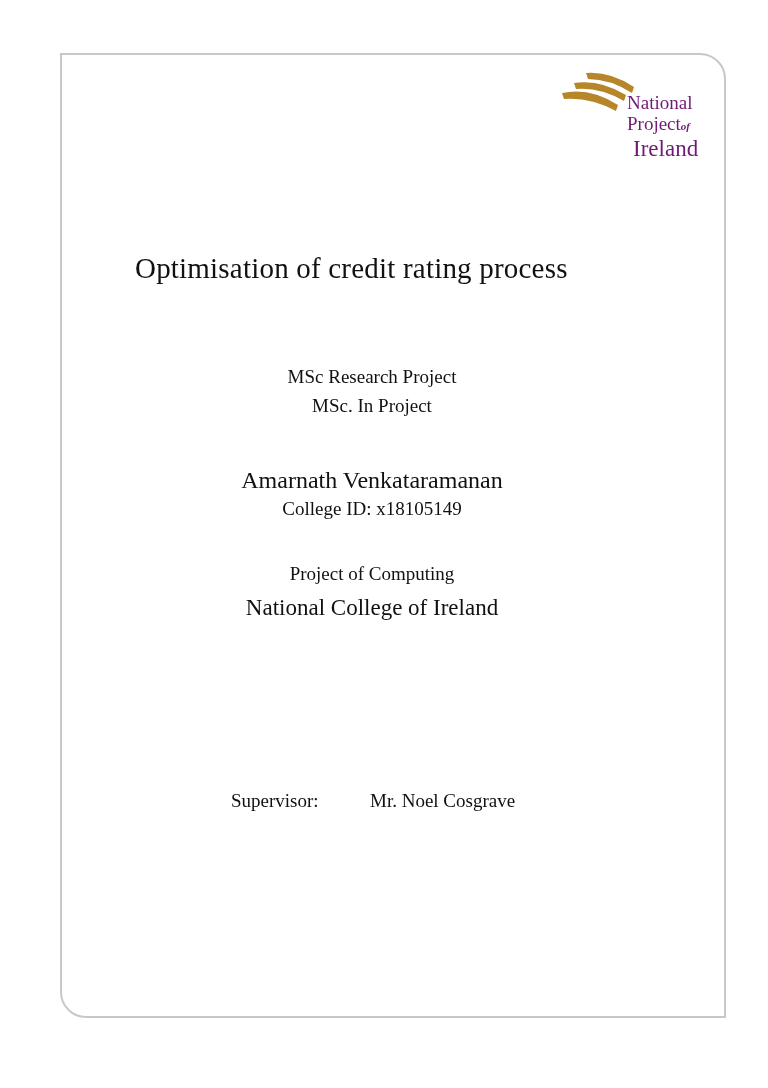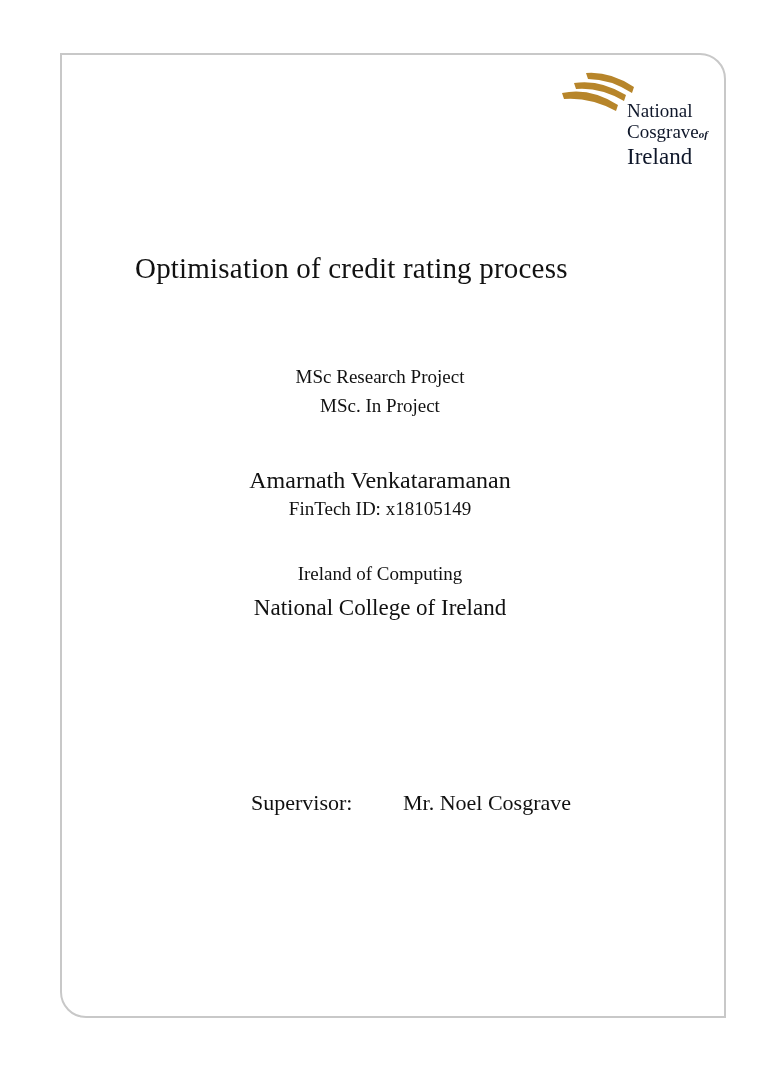--- a/index.html
+++ b/index.html
@@ -9,8 +9,8 @@
            border: 2px solid #c8c8c8; border-top-right-radius: 26px; border-bottom-left-radius: 26px;
            box-sizing: border-box; }
   .logo { position: absolute; left: 560px; top: 65px; width: 160px; height: 100px; }
-  .logo-text { position: absolute; left: 627px; top: 100px; line-height: 21px;
-               font-family: "Liberation Serif", "DejaVu Serif", serif; color: #0f172a; font-size: 19px; }
+  .logo-text { position: absolute; left: 627px; top: 92px; line-height: 21px;
+               font-family: "Liberation Serif", "DejaVu Serif", serif; color: #701a75; font-size: 19px; }
   .logo-text .l3 { font-size: 23px; line-height: 24px; }
   .logo-text .of { font-size: 11px; font-style: italic; font-weight: bold; }
   .title { position: absolute; left: 135px; top: 252px; font-size: 29px; white-space: nowrap; letter-spacing: 0.2px; }

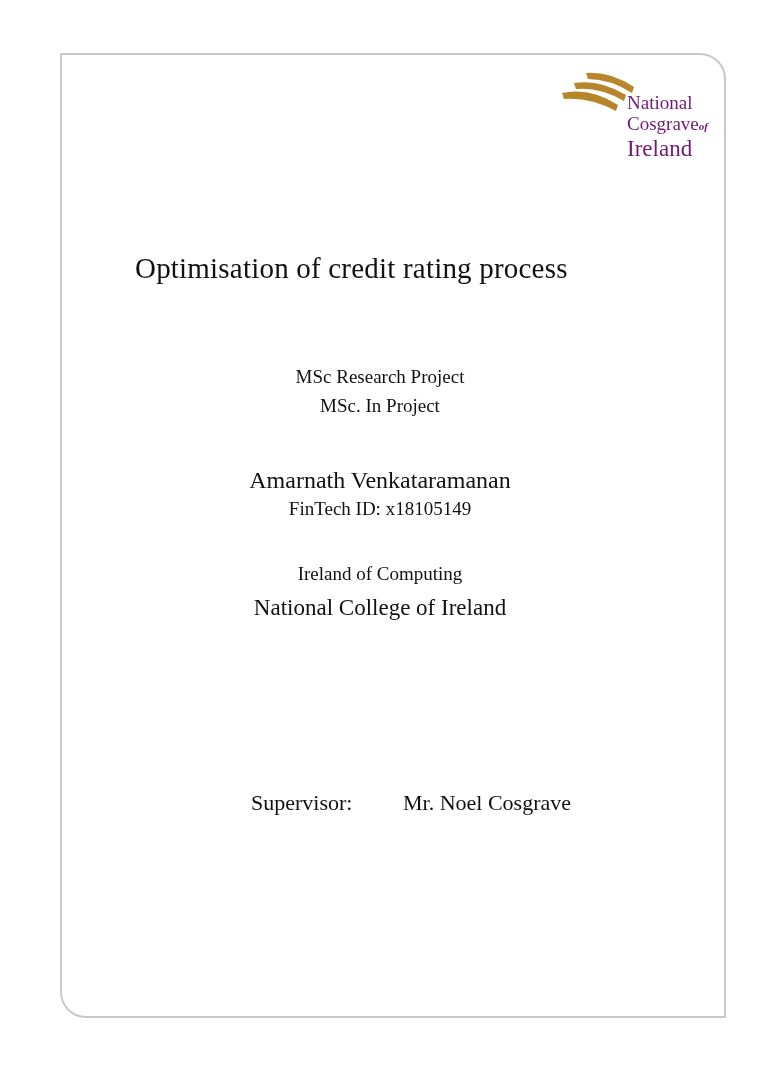--- a/index.html
+++ b/index.html
@@ -32,7 +32,7 @@
 </svg>
 <div class="logo-text">
   <div>National</div>
-  <div><span>Cosgrave</span><span class="of">of</span></div>
+  <div><span>Project</span><span class="of">of</span></div>
   <div class="l3">Ireland</div>
 </div>
 

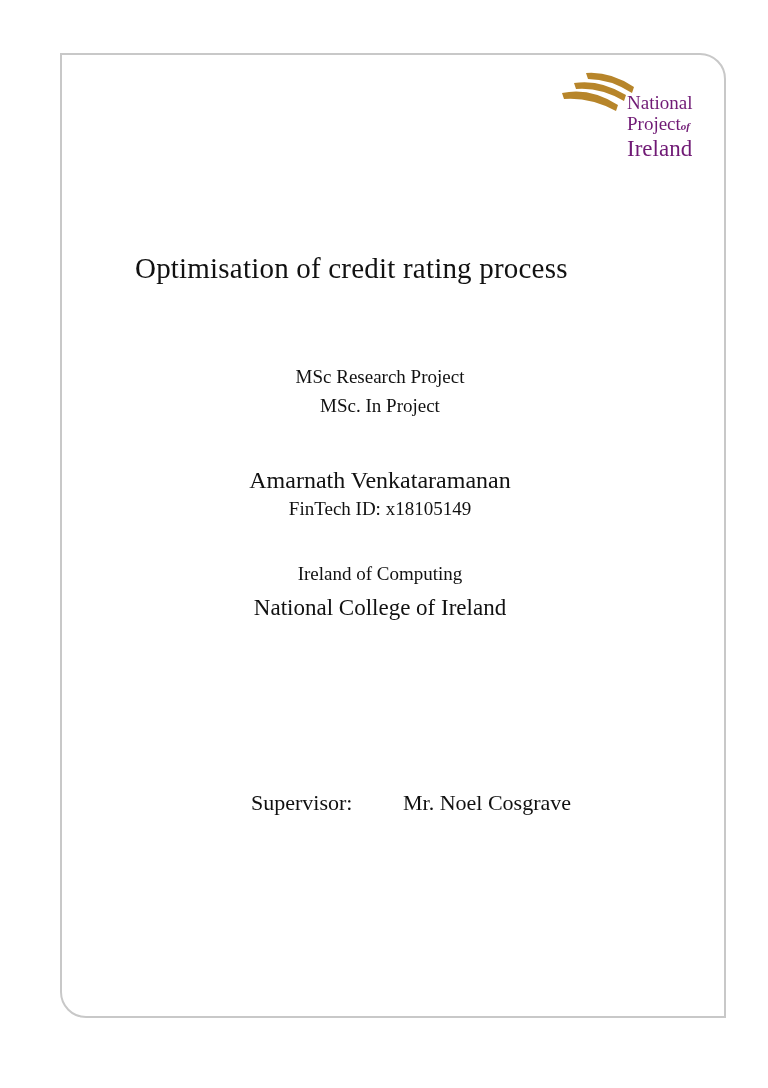--- a/index.html
+++ b/index.html
@@ -11,7 +11,7 @@
   .logo { position: absolute; left: 560px; top: 65px; width: 160px; height: 100px; }
   .logo-text { position: absolute; left: 627px; top: 92px; line-height: 21px;
                font-family: "Liberation Serif", "DejaVu Serif", serif; color: #701a75; font-size: 19px; }
-  .logo-text .l3 { font-size: 23px; line-height: 24px; }
+  .logo-text .l3 { font-size: 23px; line-height: 24px; margin-left: 6px; }
   .logo-text .of { font-size: 11px; font-style: italic; font-weight: bold; }
   .title { position: absolute; left: 135px; top: 252px; font-size: 29px; white-space: nowrap; letter-spacing: 0.2px; }
   .center { position: absolute; left: 8px; width: 744px; text-align: center; white-space: nowrap; }

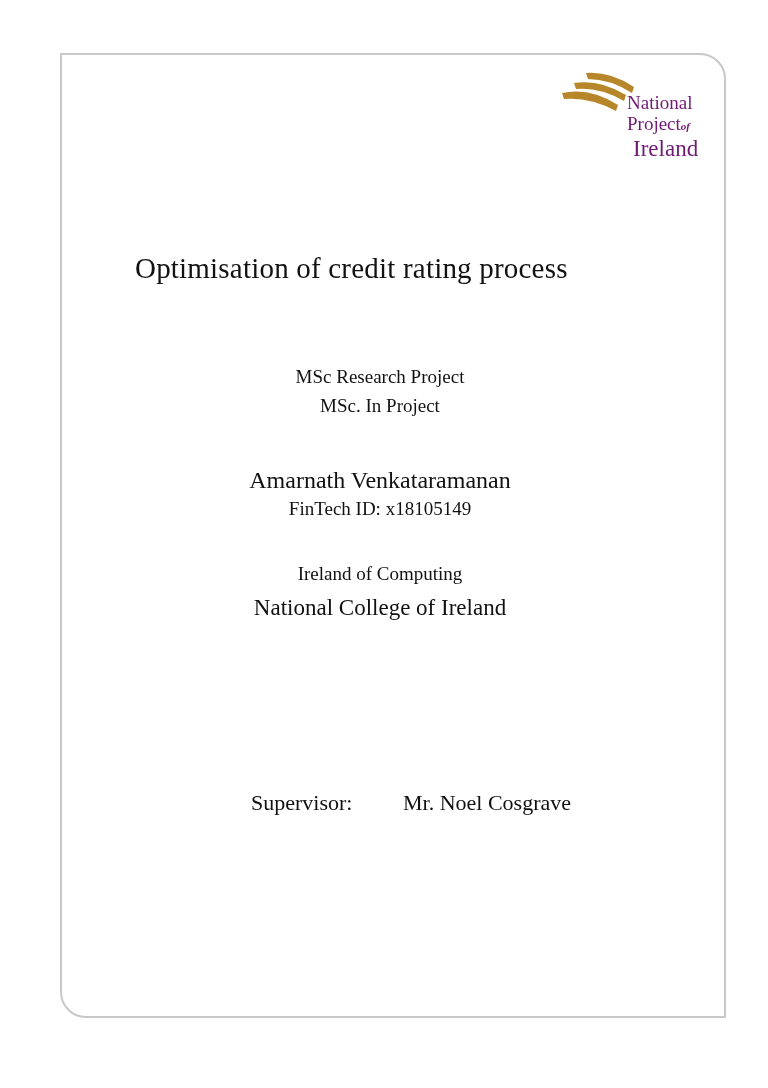--- a/index.html
+++ b/index.html
@@ -14,7 +14,7 @@
   .logo-text .l3 { font-size: 23px; line-height: 24px; margin-left: 6px; }
   .logo-text .of { font-size: 11px; font-style: italic; font-weight: bold; }
   .title { position: absolute; left: 135px; top: 252px; font-size: 29px; white-space: nowrap; letter-spacing: 0.2px; }
-  .center { position: absolute; left: 8px; width: 744px; text-align: center; white-space: nowrap; }
+  .center { position: absolute; left: 0; width: 744px; text-align: center; white-space: nowrap; }
   .t19 { font-size: 19px; }
   .t24 { font-size: 24px; }
   .t17 { font-size: 23px; }

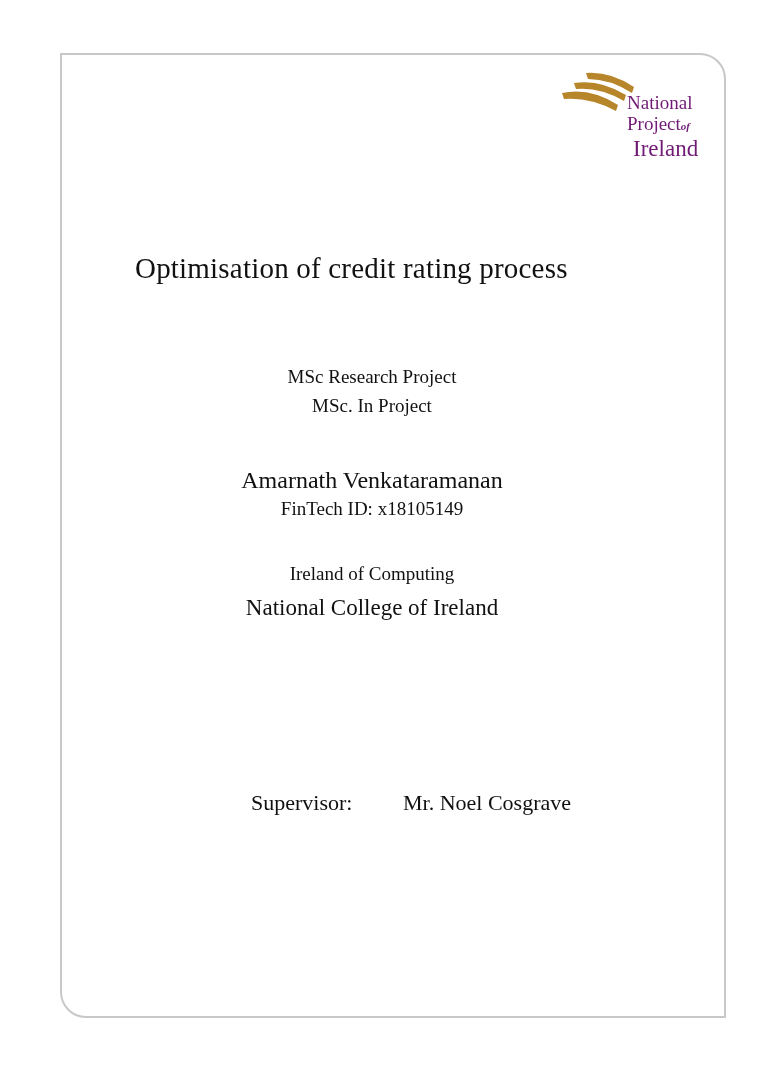--- a/index.html
+++ b/index.html
@@ -42,7 +42,7 @@
 <div class="center t19" style="top:395px">MSc. In Project</div>
 
 <div class="center t24" style="top:467px">Amarnath Venkataramanan</div>
-<div class="center t19" style="top:498px">FinTech ID: x18105149</div>
+<div class="center t19" style="top:498px">College ID: x18105149</div>
 
 <div class="center t19" style="top:563px">Ireland of Computing</div>
 <div class="center t17" style="top:595px">National College of Ireland</div>

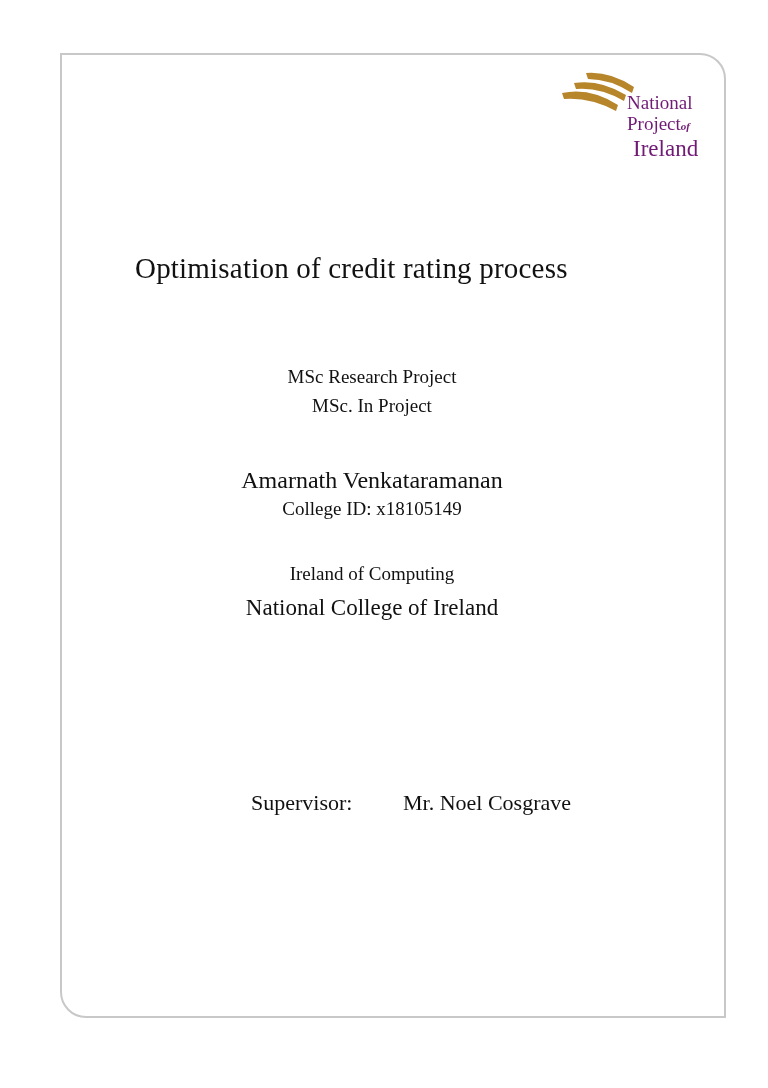--- a/index.html
+++ b/index.html
@@ -44,7 +44,7 @@
 <div class="center t24" style="top:467px">Amarnath Venkataramanan</div>
 <div class="center t19" style="top:498px">College ID: x18105149</div>
 
-<div class="center t19" style="top:563px">Ireland of Computing</div>
+<div class="center t19" style="top:563px">Project of Computing</div>
 <div class="center t17" style="top:595px">National College of Ireland</div>
 
 <div class="sup" style="left:231px">Supervisor:</div>

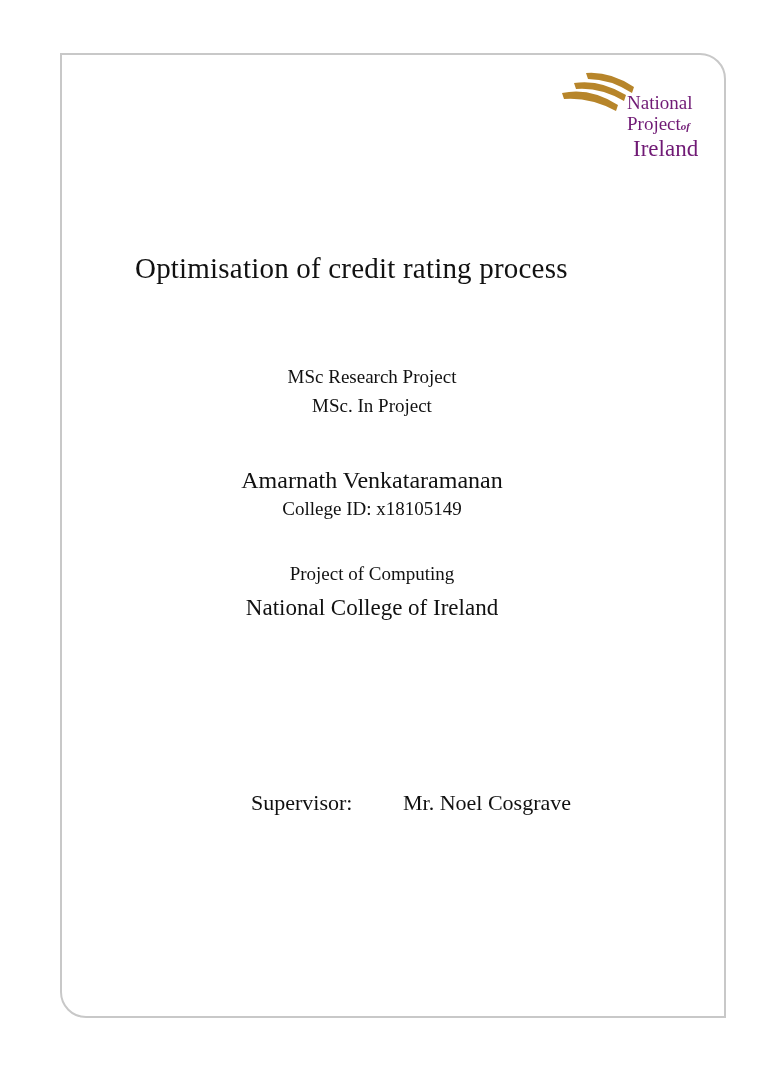--- a/index.html
+++ b/index.html
@@ -18,7 +18,7 @@
   .t19 { font-size: 19px; }
   .t24 { font-size: 24px; }
   .t17 { font-size: 23px; }
-  .sup { position: absolute; top: 790px; font-size: 22px; white-space: nowrap; margin-left: 20px; }
+  .sup { position: absolute; top: 790px; font-size: 19px; white-space: nowrap; }
 </style>
 </head>
 <body>

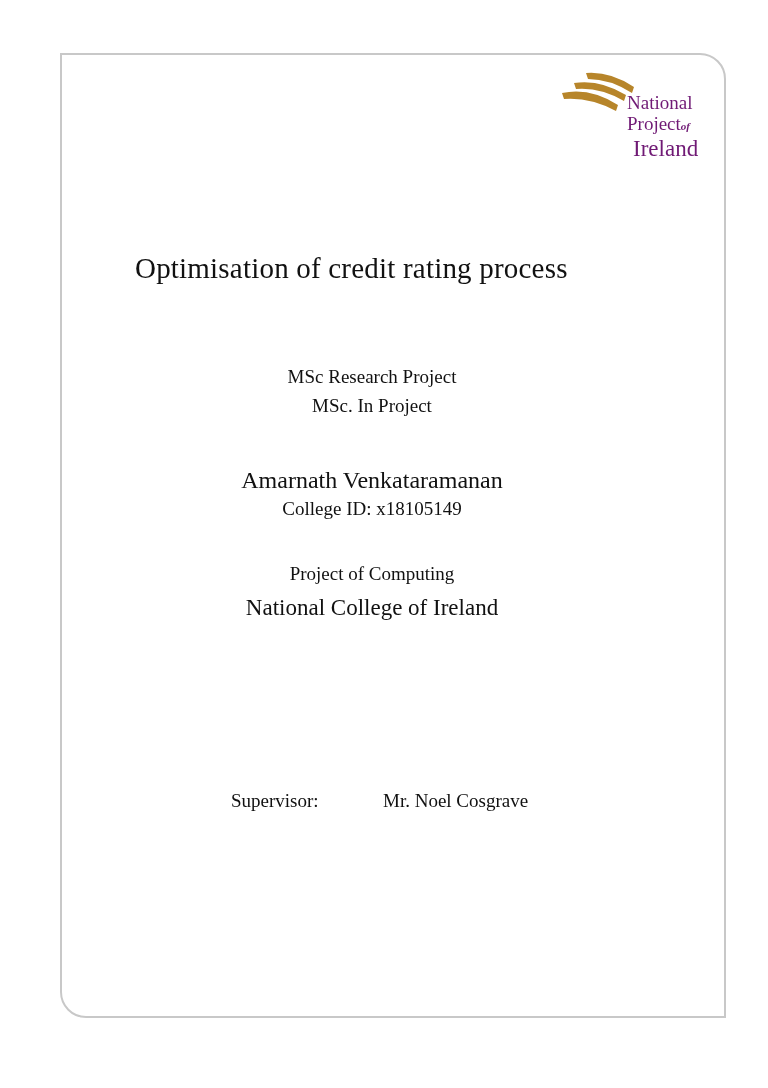--- a/index.html
+++ b/index.html
@@ -48,6 +48,6 @@
 <div class="center t17" style="top:595px">National College of Ireland</div>
 
 <div class="sup" style="left:231px">Supervisor:</div>
-<div class="sup" style="left:383px">Mr. Noel Cosgrave</div>
+<div class="sup" style="left:370px">Mr. Noel Cosgrave</div>
 
 </body></html>

